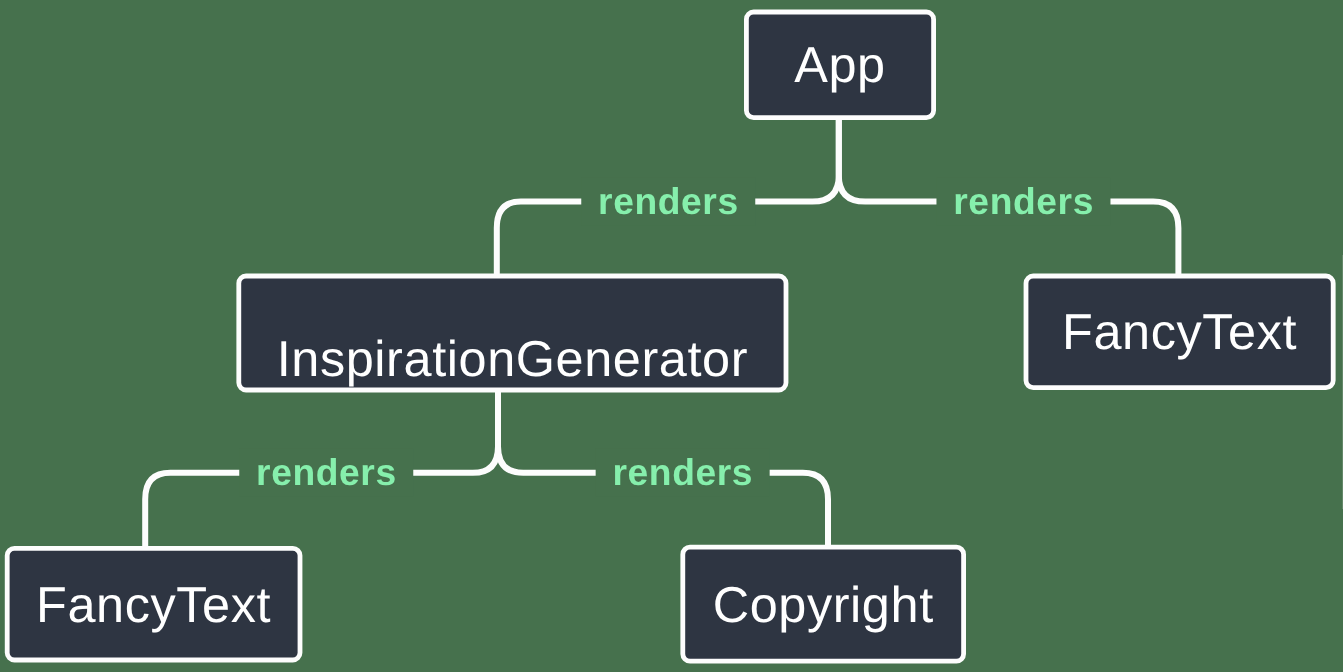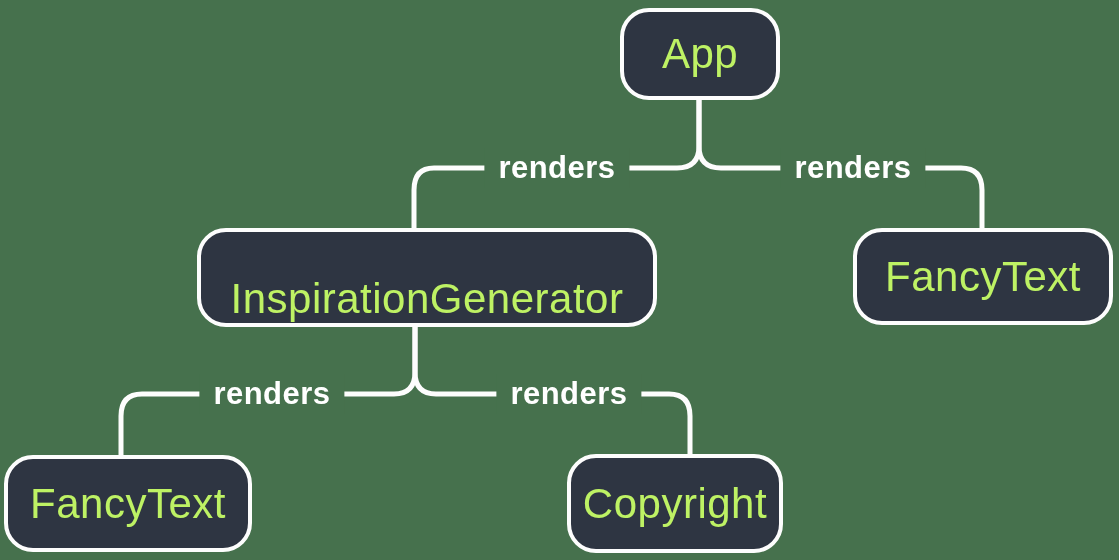--- a/index.html
+++ b/index.html
@@ -31,11 +31,11 @@
     box-sizing: border-box;
     background: #2E3542;
     border: 4px solid #FDFDFD;
-    border-radius: 29px;
+    border-radius: 8px;
     display: flex;
     align-items: center;
     justify-content: center;
-    color: #bef264;
+    color: #ffffff;
     font-size: 42px;
     font-weight: 400;
     letter-spacing: 0.5px;

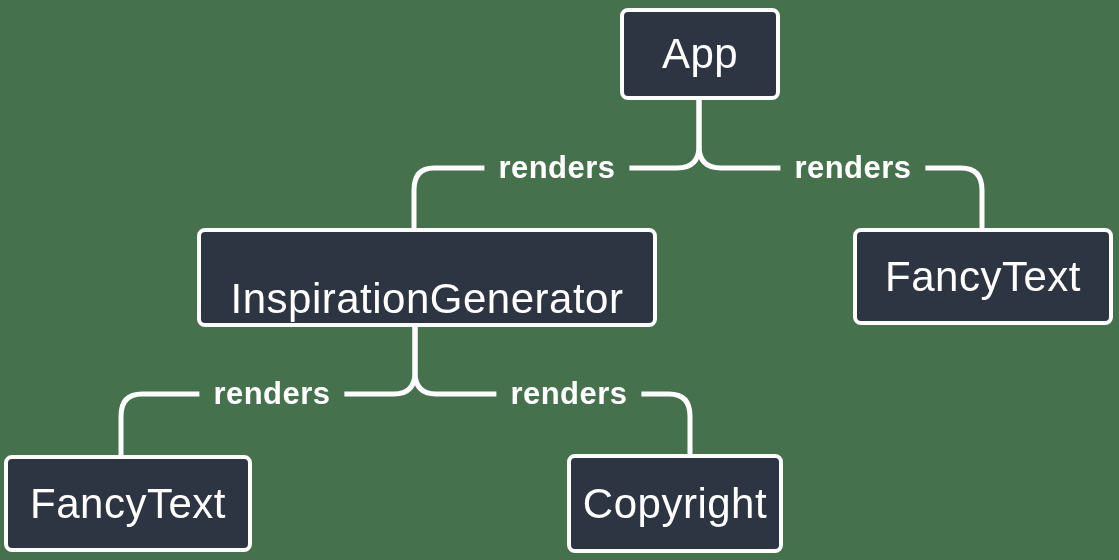--- a/index.html
+++ b/index.html
@@ -51,7 +51,7 @@
     position: absolute;
     transform: translate(-50%, -50%);
     background: #46714D;
-    color: #ffffff;
+    color: #86efac;
     font-size: 31px;
     font-weight: 700;
     letter-spacing: 0.5px;

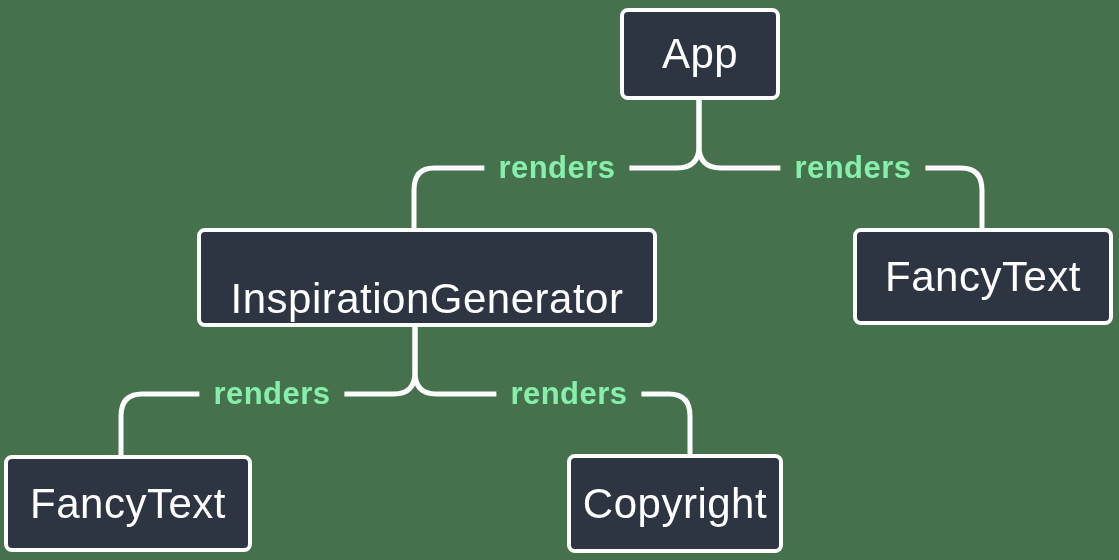--- a/index.html
+++ b/index.html
@@ -45,7 +45,7 @@
   .node-ig         { left: 197px; top: 228px; width: 460px; height: 99px; align-items: flex-end; }
   .node-ft-right   { left: 853px; top: 228px; width: 260px; height: 97px; }
   .node-ft-left    { left:   4px; top: 455px; width: 248px; height: 97px; }
-  .node-copyright  { left: 567px; top: 454px; width: 216px; height: 99px; }
+  .node-copyright  { left: 567px; top: 454px; width: 238px; height: 99px; }
 
   .edge-label {
     position: absolute;

